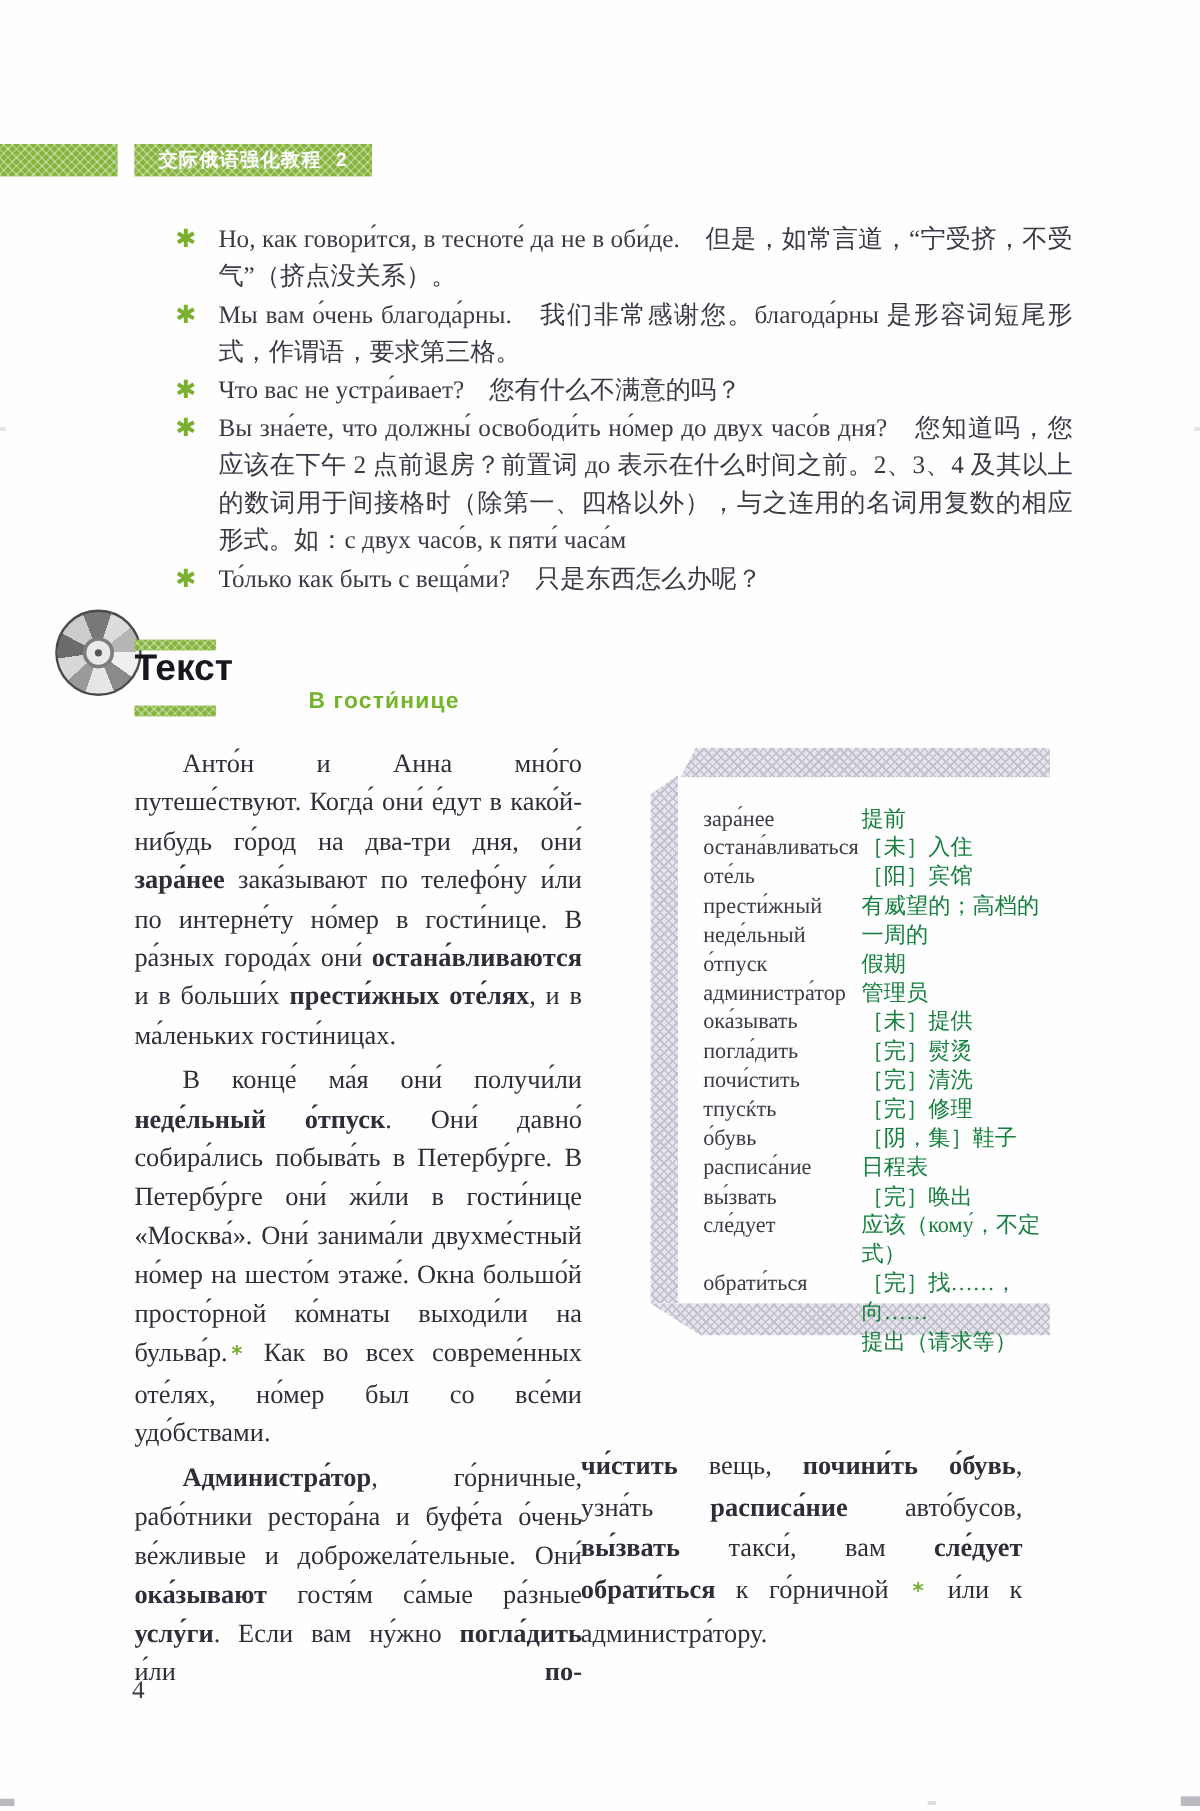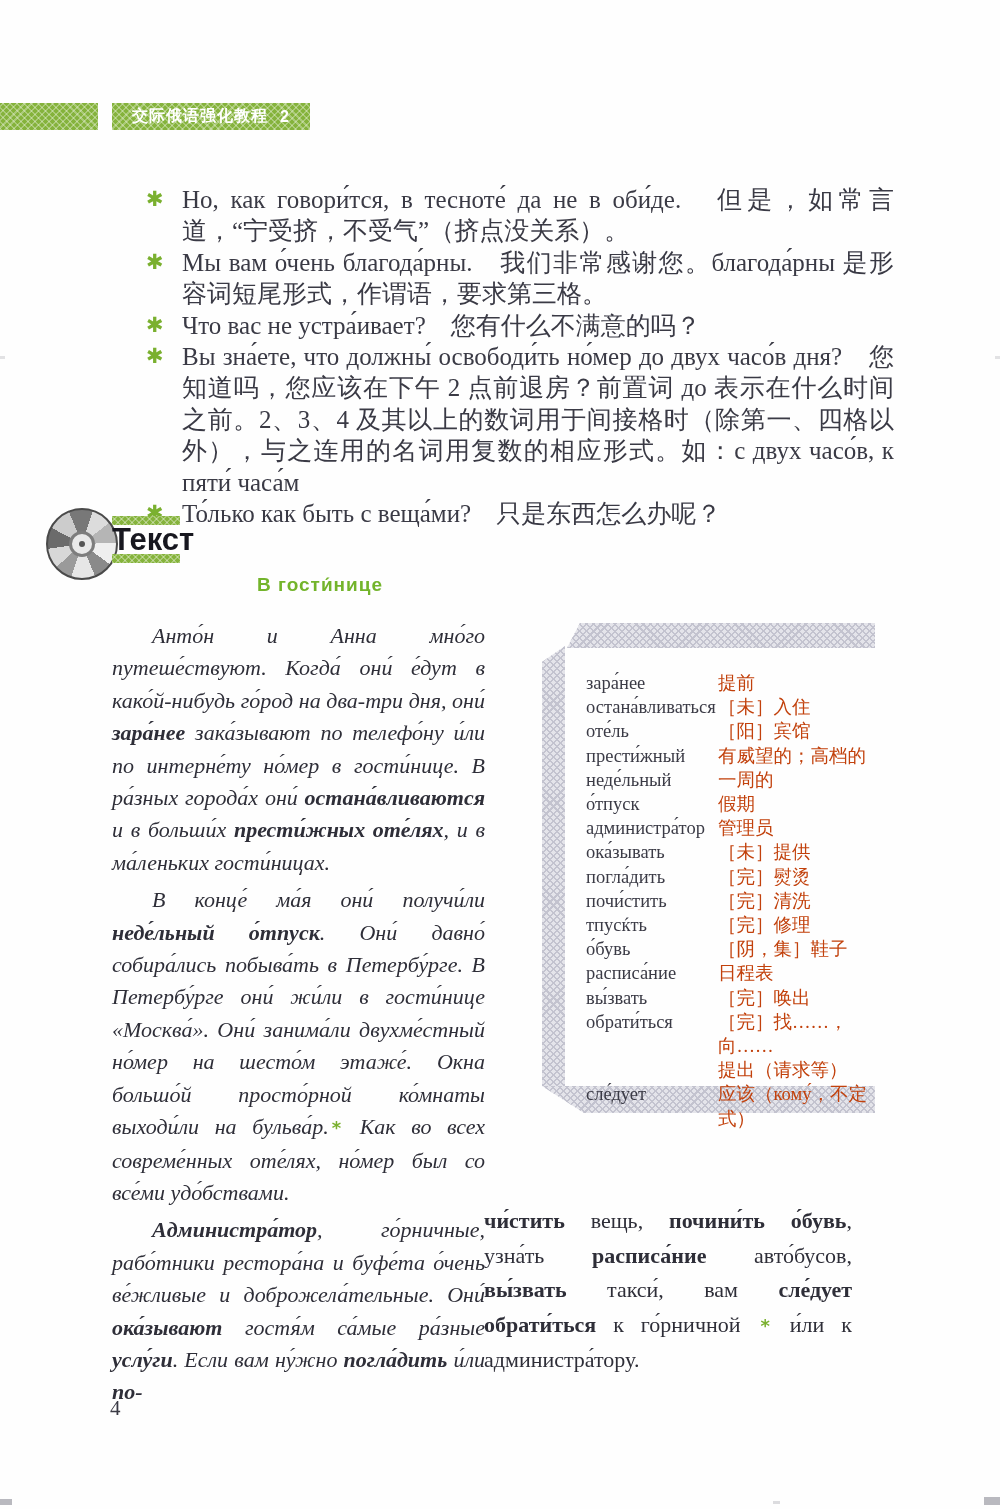--- a/index.html
+++ b/index.html
@@ -12,6 +12,7 @@
     background-image:
       repeating-linear-gradient(45deg, rgba(255,255,255,.30) 0 1.5px, rgba(0,0,0,0) 1.5px 5px),
       repeating-linear-gradient(-45deg, rgba(255,255,255,.30) 0 1.5px, rgba(0,0,0,0) 1.5px 5px);
+    margin-top: 17px;
   }
   .gray-hatch{
     background-color:#e4e4ea;

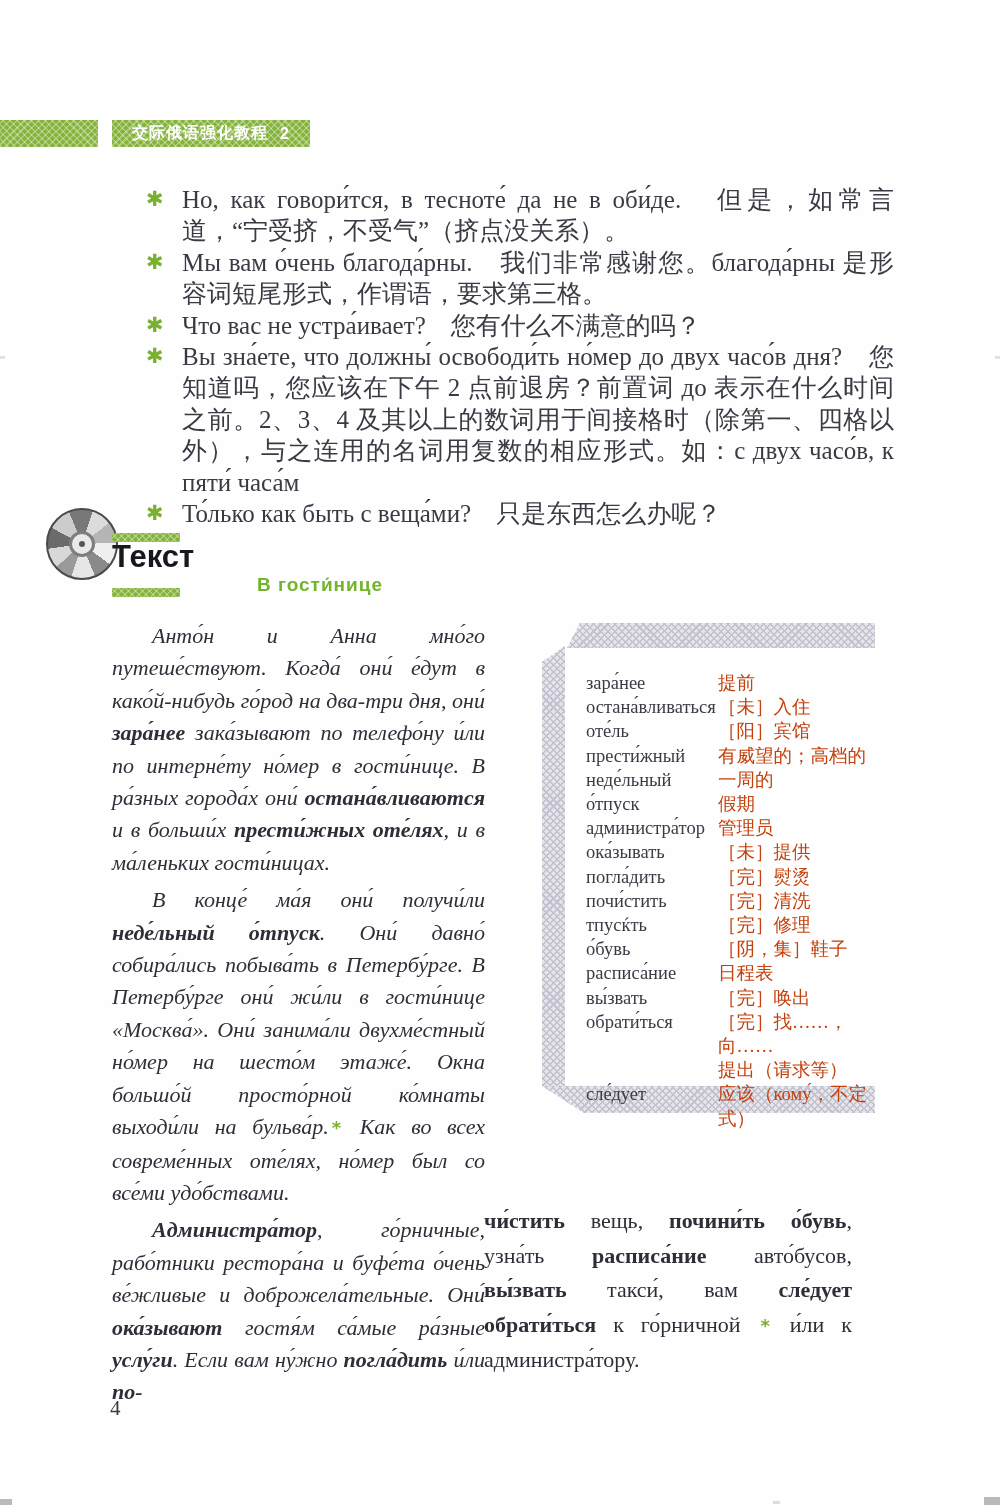--- a/index.html
+++ b/index.html
@@ -32,7 +32,7 @@
   .notes{position:absolute;left:146px;top:184px;width:748px;}
   .note{display:flex;}
   .ast{width:36px;flex:none;font-family:"DejaVu Sans", sans-serif;font-size:21px;line-height:31.4px;color:#7ab02f;}
-  .ntxt{flex:1;font-size:25px;line-height:31.4px;text-align:justify;color:#3a3a45;}
+  .ntxt{flex:1;font-size:21px;line-height:31.4px;text-align:justify;color:#3a3a45;}
 
   
   .cd{position:absolute;left:46px;top:508px;width:72px;height:72px;border-radius:50%;

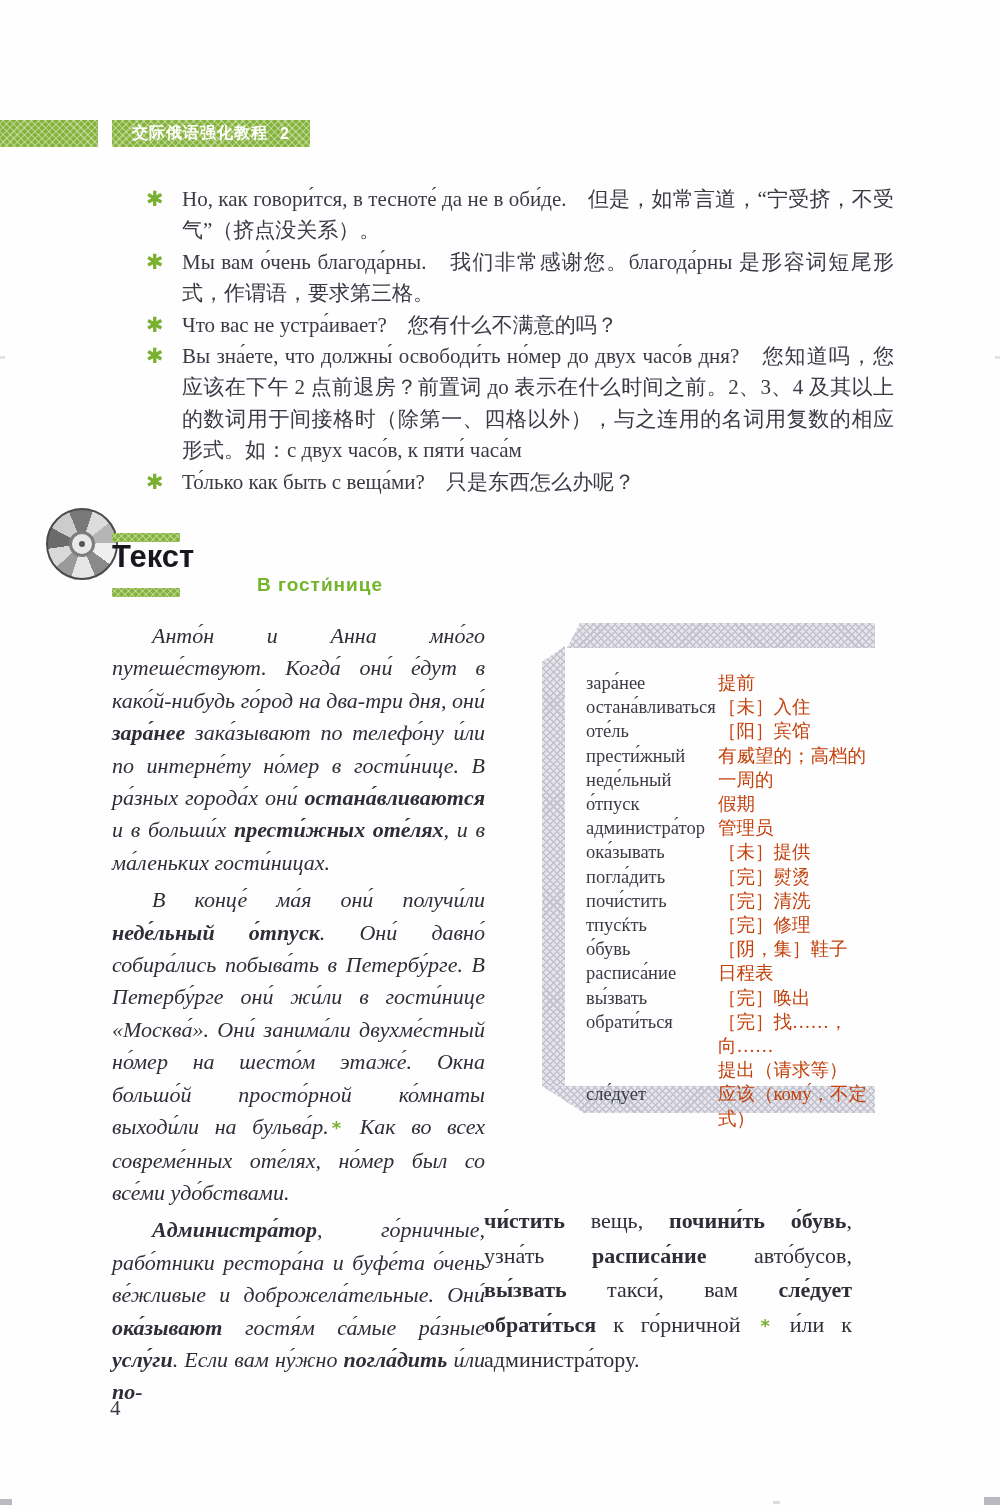--- a/index.html
+++ b/index.html
@@ -53,7 +53,7 @@
   .title{position:absolute;left:130px;top:574px;width:380px;margin:0;text-align:center;
       font-family:"Liberation Sans", sans-serif;font-weight:bold;font-size:19px;color:#73b42b;letter-spacing:1px;}
   .col-left{position:absolute;left:112px;top:620px;width:373px;color:#2e2e38;}
-  .para{font-size:22px;line-height:32.4px;text-align:justify;margin:0;font-style:italic;}
+  .para{font-size:22px;line-height:32.4px;text-align:justify;margin:0;}
   .para + .para{margin-top:5px;}
   .indent{text-indent:40px;}
   .justify-last{text-align-last:justify;}

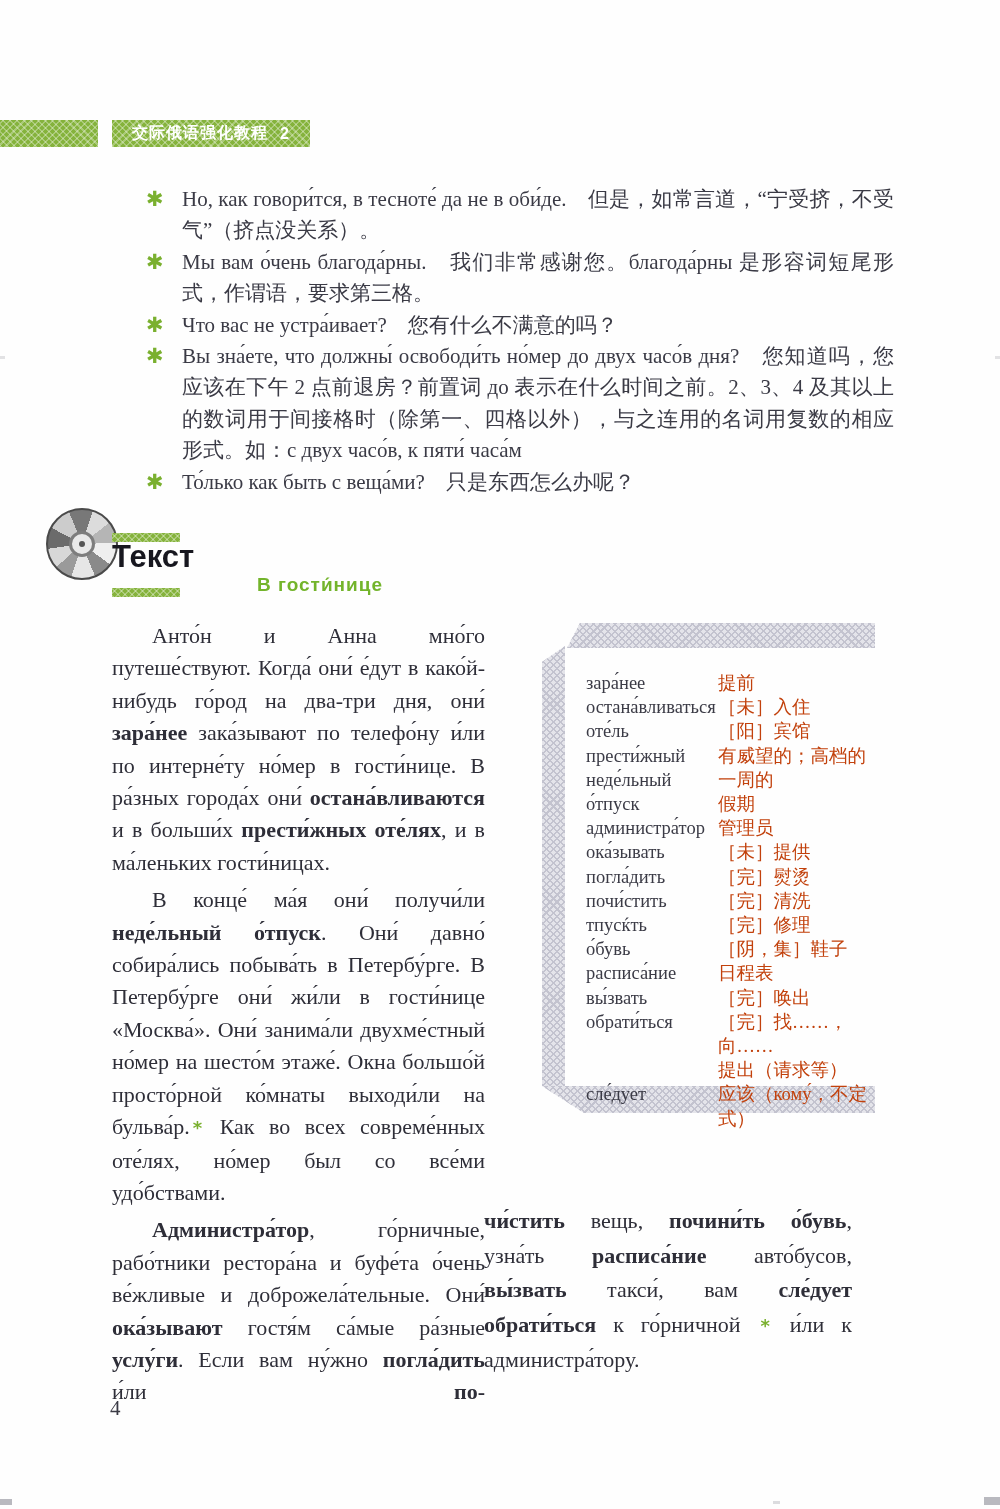--- a/index.html
+++ b/index.html
@@ -74,7 +74,7 @@
   .vocab-rows{position:absolute;left:586px;top:671px;width:292px;font-size:18.5px;}
   .vocab-row{display:flex;align-items:flex-start;}
   .vru{width:132px;flex:none;line-height:24.2px;color:#3b3b46;}
-  .vzh{flex:1;line-height:24.2px;color:#c2410c;white-space:pre-line;}
+  .vzh{flex:1;line-height:24.2px;color:#15803d;white-space:pre-line;}
 
   
   .page-num{position:absolute;left:110px;top:1396px;font-size:21px;color:#3a3a45;}

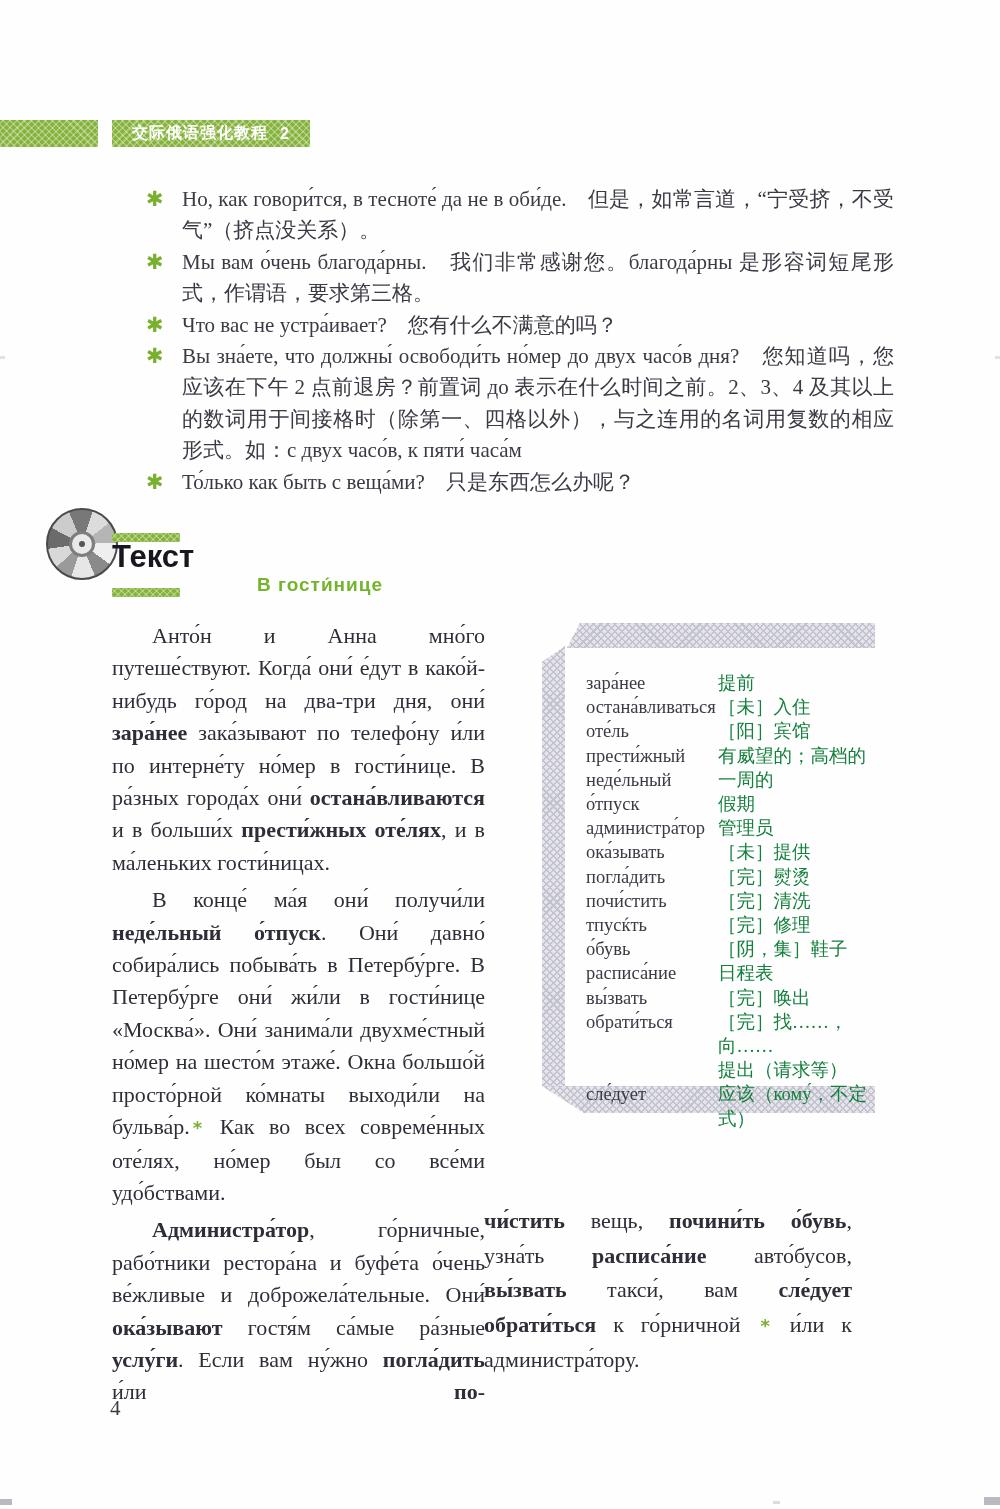--- a/index.html
+++ b/index.html
@@ -195,13 +195,13 @@
         <span class="vzh">［完］唤出</span>
       </div>
       <div class="vocab-row">
+        <span class="vru">сле́дует</span>
+        <span class="vzh">应该（кому́，不定式）</span>
+      </div>
+      <div class="vocab-row">
         <span class="vru">обрати́ться</span>
         <span class="vzh">［完］找……，向……
 提出（请求等）</span>
-      </div>
-      <div class="vocab-row">
-        <span class="vru">сле́дует</span>
-        <span class="vzh">应该（кому́，不定式）</span>
       </div>
     </div>
 

